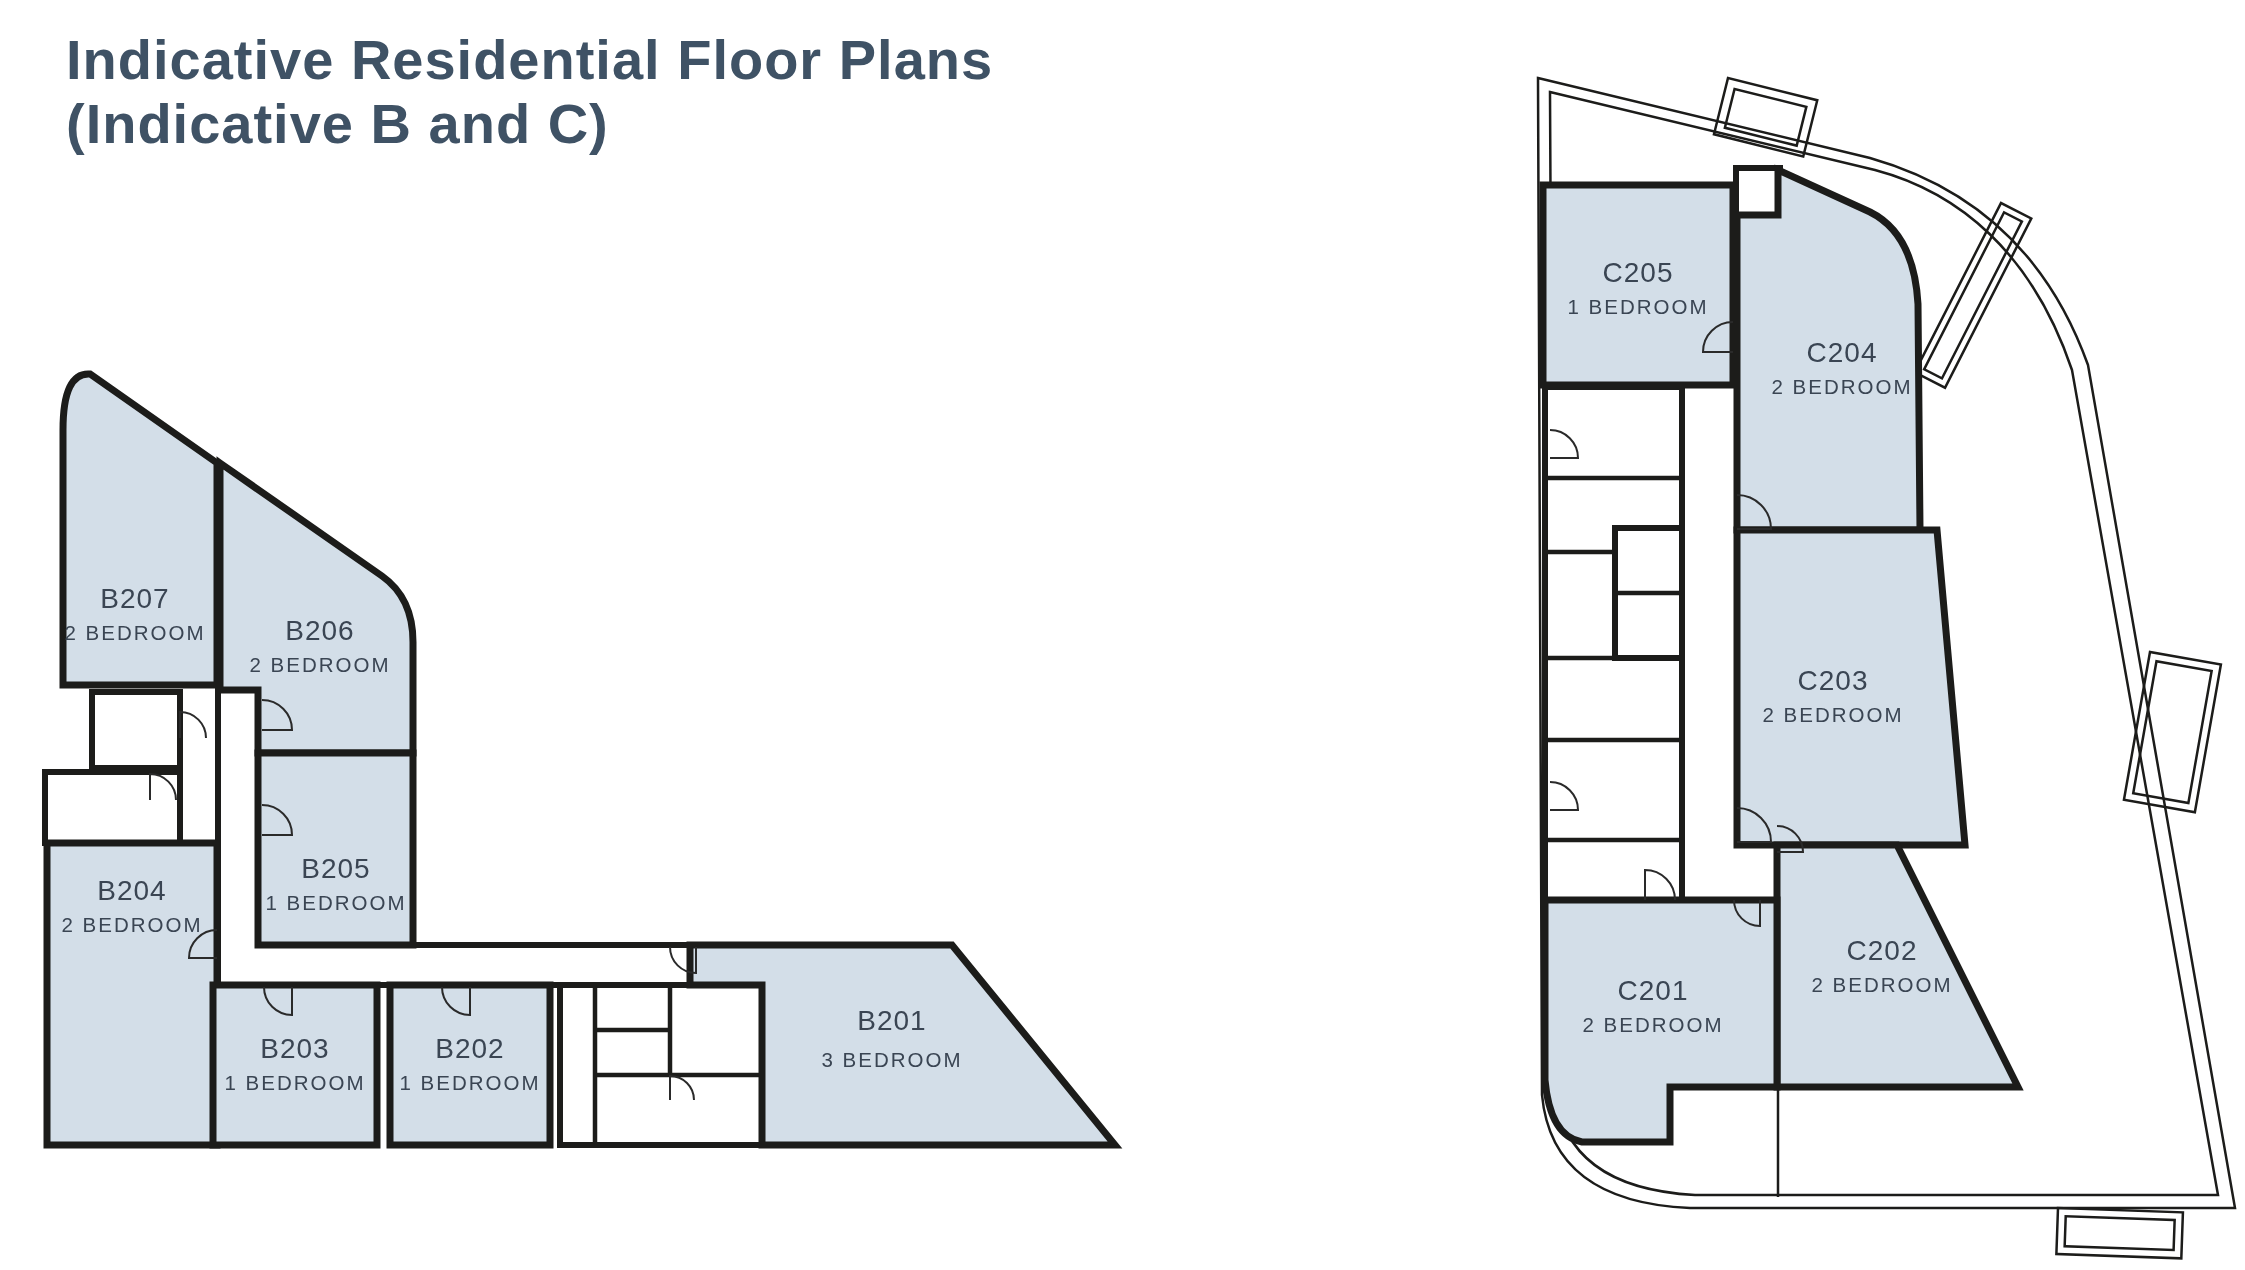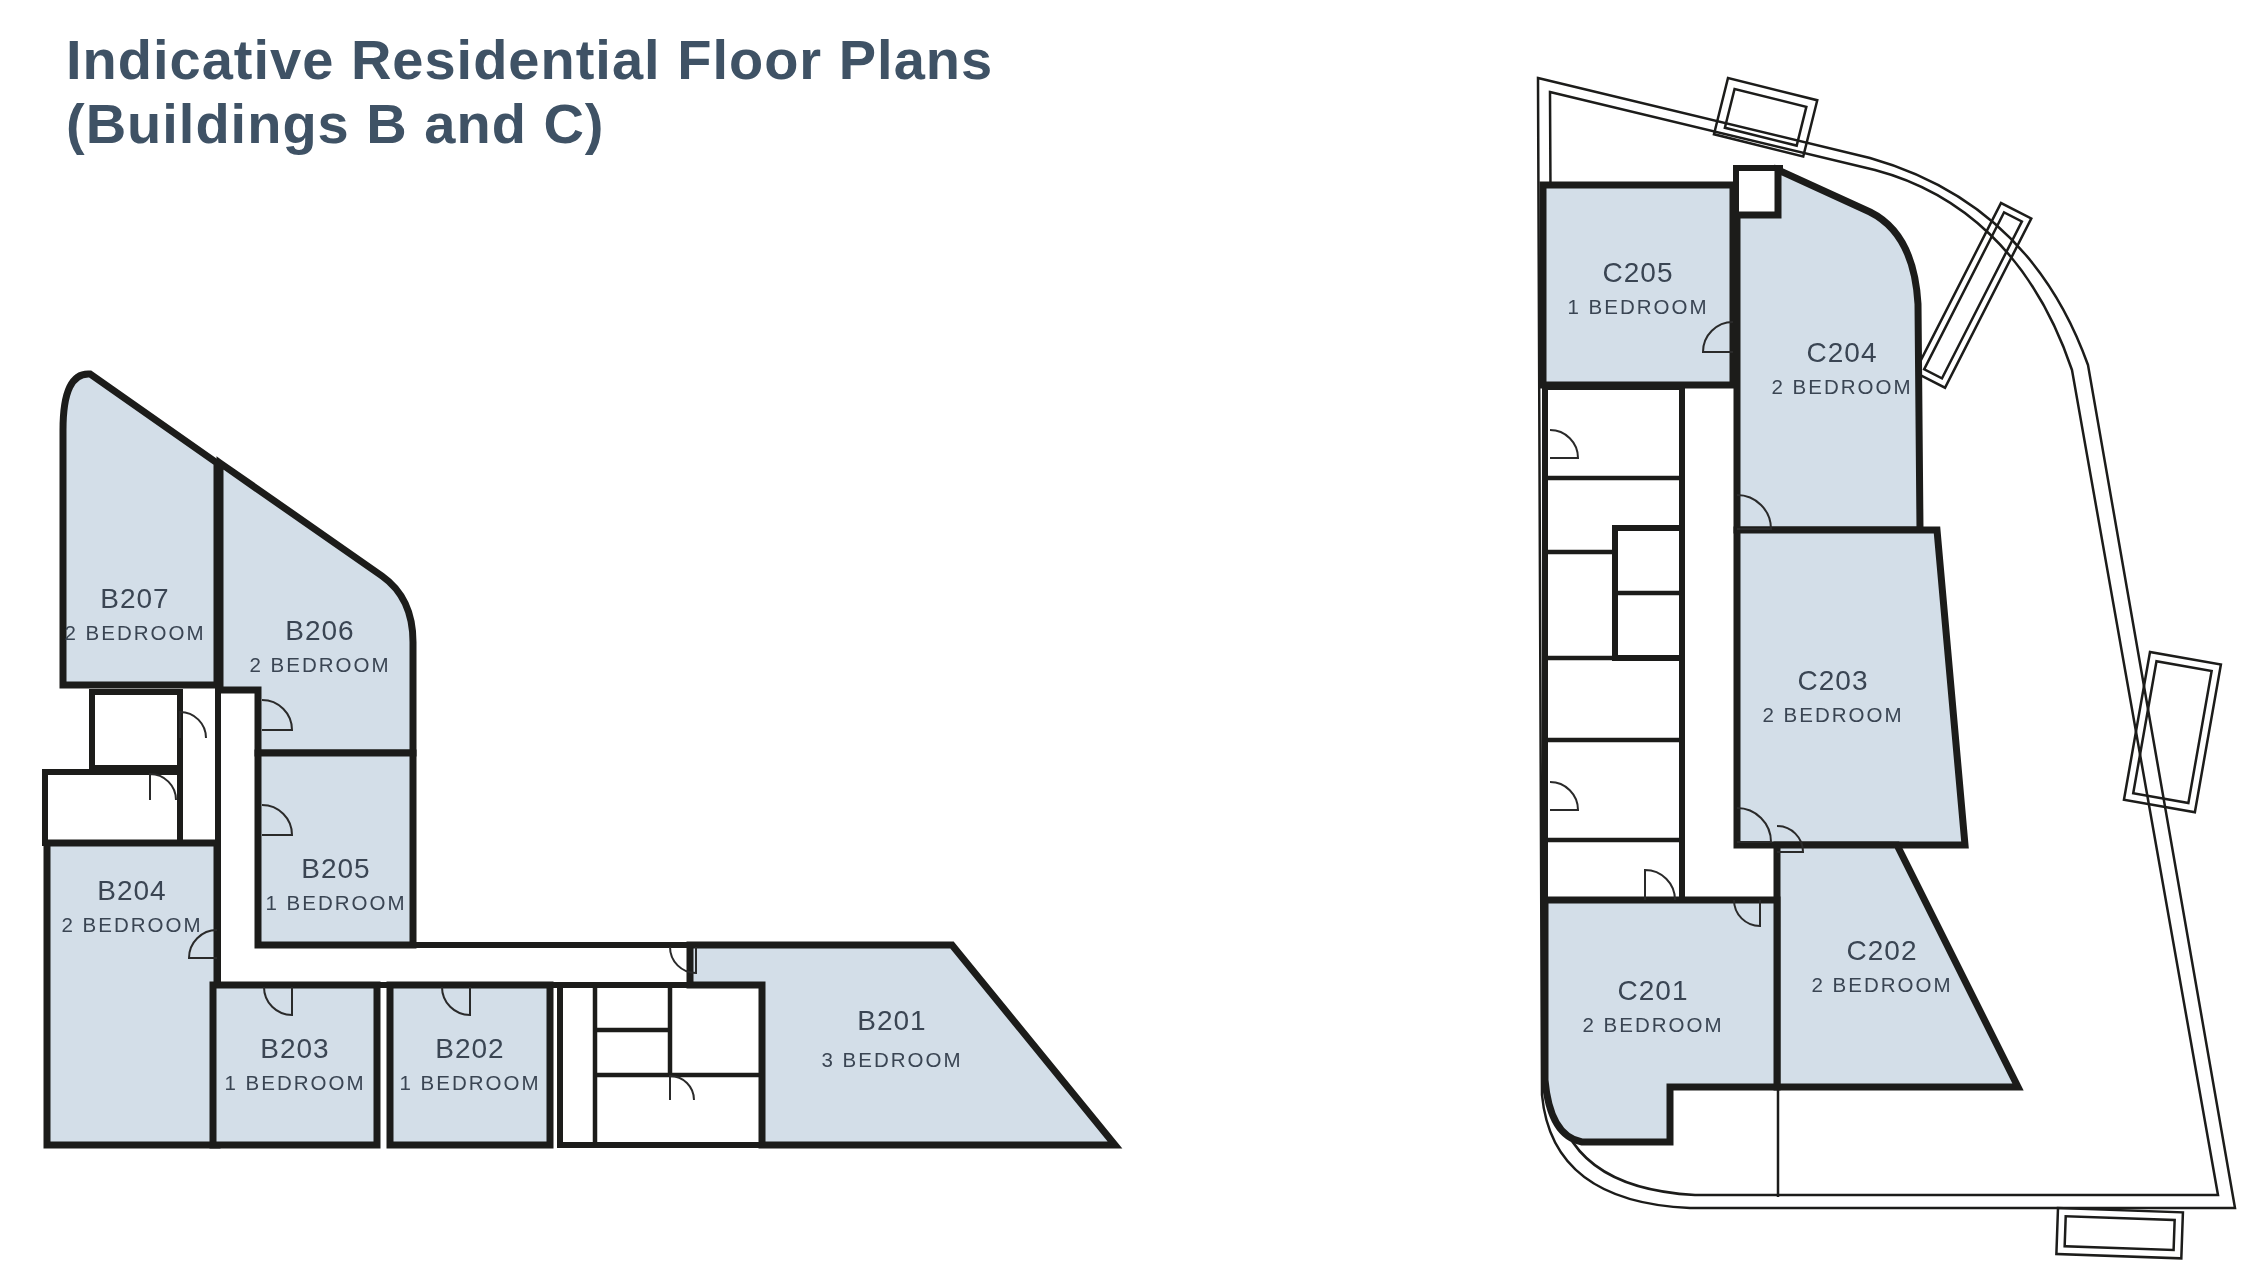--- a/index.html
+++ b/index.html
@@ -23,7 +23,7 @@
 
 <div class="title">
   <div>Indicative Residential Floor Plans</div>
-  <div>(Buildings B and C)</div>
+  <div>(Indicative B and C)</div>
 </div>
 
 <svg id="plan-b" class="plan" width="1140" height="880" viewBox="0 0 1140 880">

